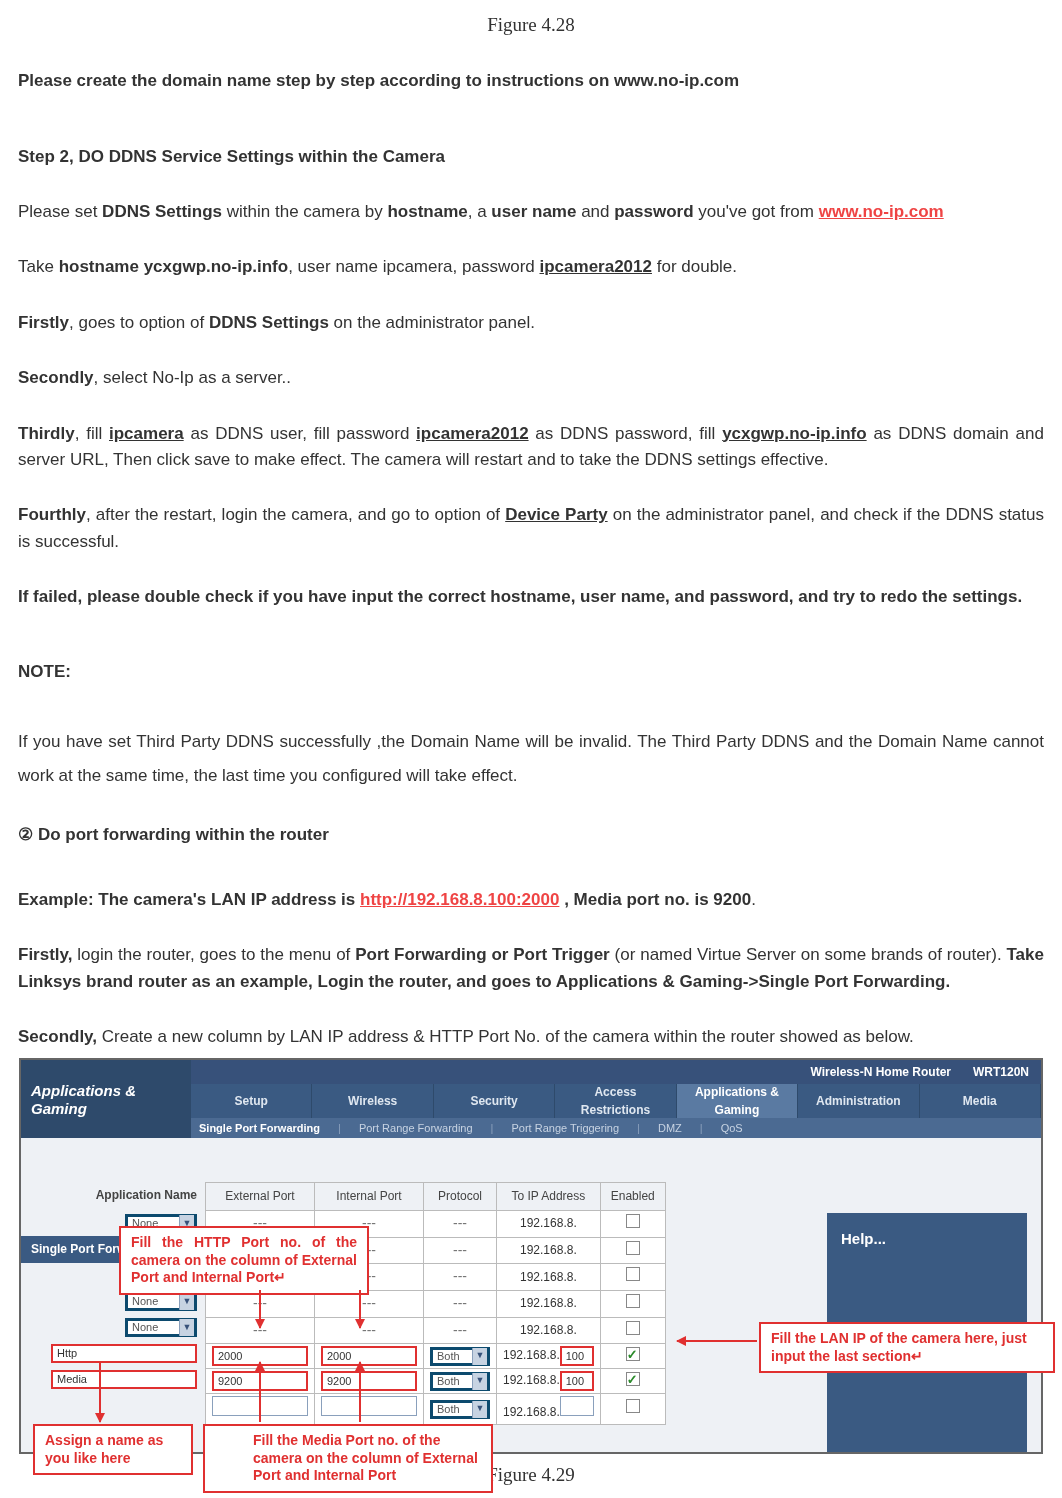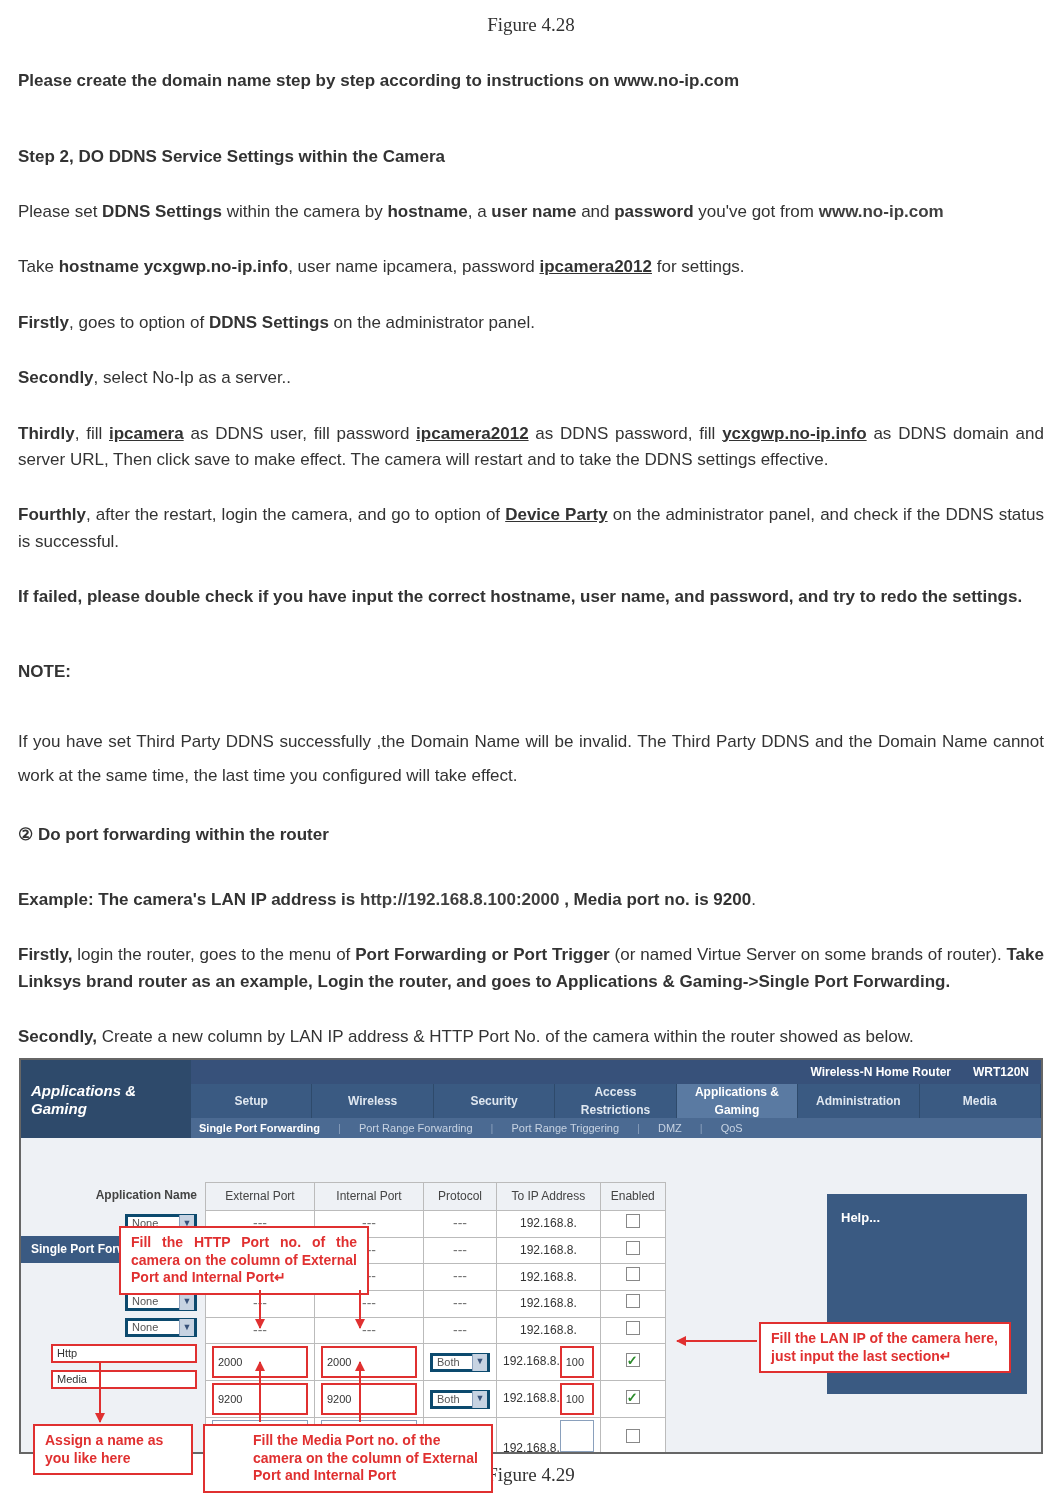--- a/index.html
+++ b/index.html
@@ -16,7 +16,7 @@
   .fig-caption-bottom { text-align: center; font-family: "Times New Roman", serif; font-size: 19px; color: #333; margin-top: 6px; }
   .para { margin-bottom: 2px; text-align: justify; color: #333; margin-top: 29px; }
   .bold { font-weight: bold; }
-  .link { color: #404040; font-weight: bold; }
+  .link { color: #ef4444; text-decoration: underline; font-weight: bold; }
   .u { text-decoration: underline; }
   .gap { height: 18px; }
   .gap-sm { height: 8px; }

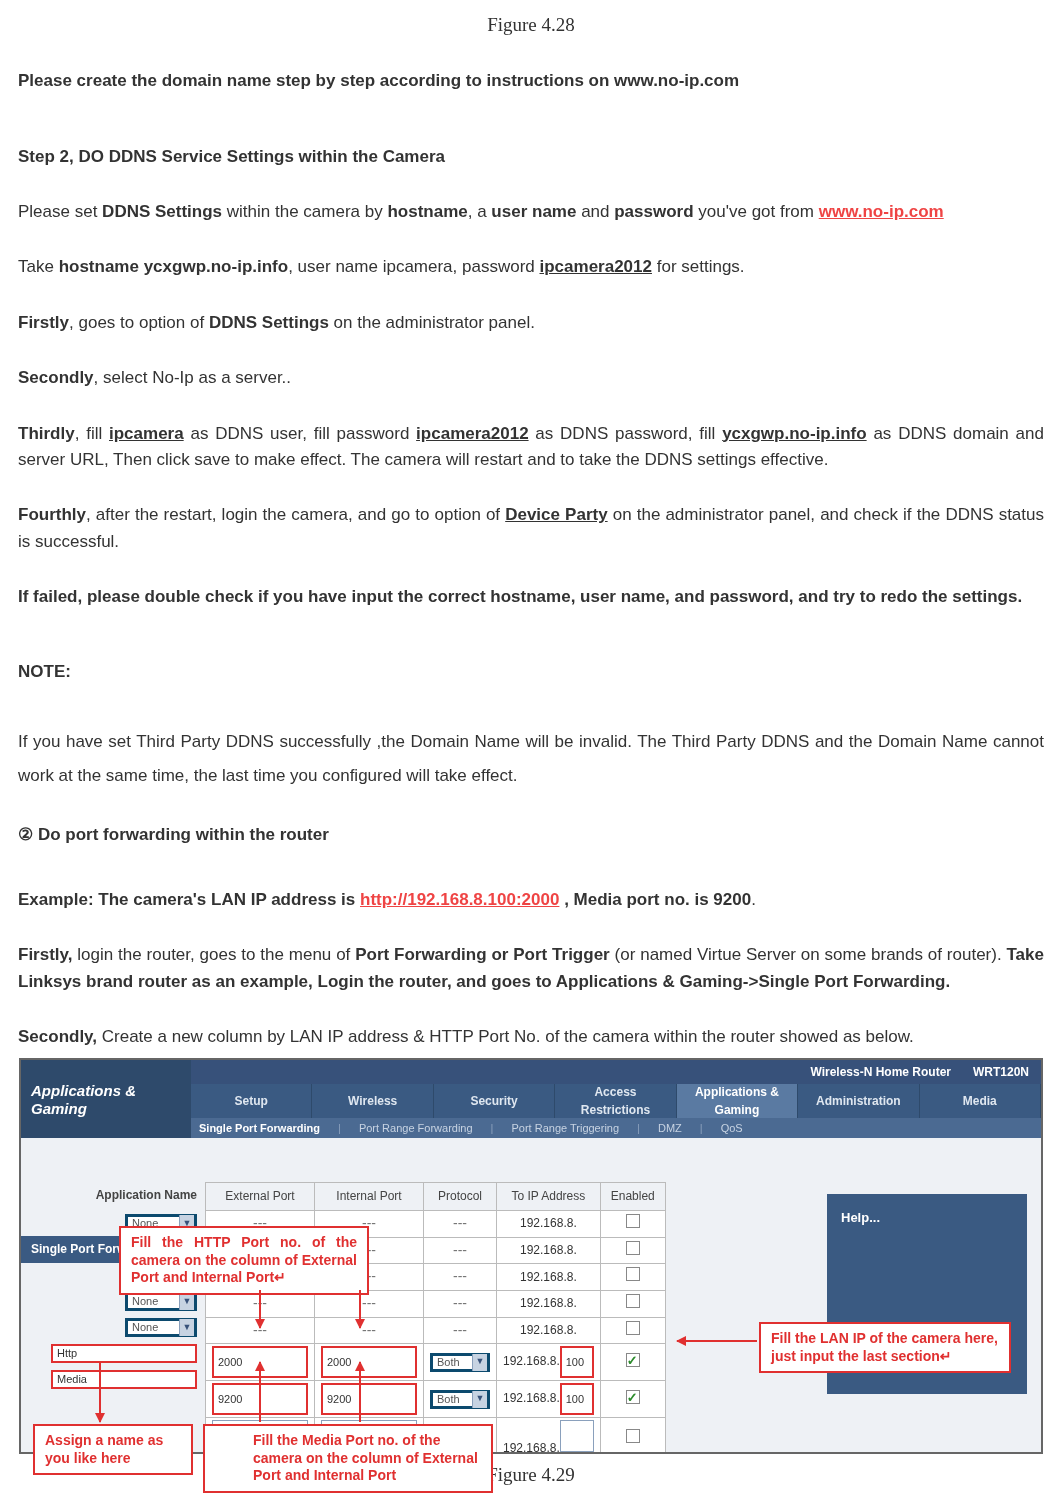--- a/index.html
+++ b/index.html
@@ -130,7 +130,7 @@
 </p>
 
 <p class="para">
-  <span>Take </span><span class="bold">hostname ycxgwp.no-ip.info</span><span>, user name ipcamera, password </span><span class="bold u">ipcamera2012</span><span> for settings.</span>
+  <span>Take </span><span class="bold">hostname ycxgwp.no-ip.info</span><span>, user name ipcamera, password </span><span class="bold u">ipcamera2012</span><span> for double.</span>
 </p>
 
 <p class="para">

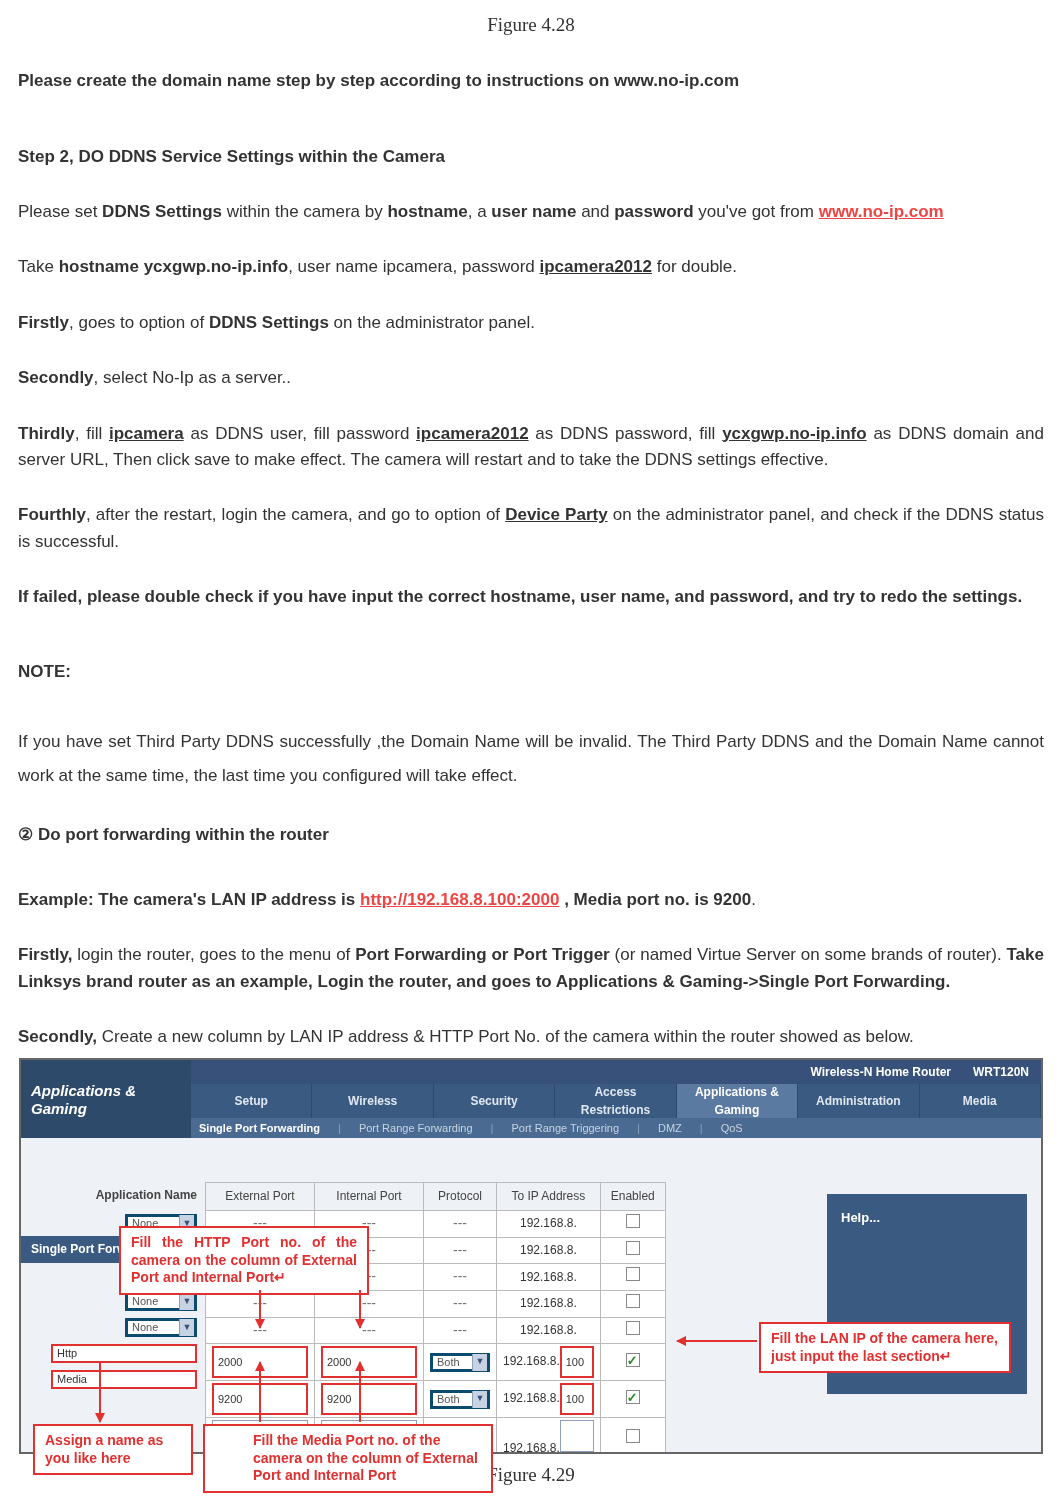--- a/index.html
+++ b/index.html
@@ -89,8 +89,8 @@
   .chk { width: 14px; height: 14px; border: 1px solid #888; display: inline-block; background: #fff; position: relative; }
   .chk.on::after { content: "✓"; color: #2a8a2a; position: absolute; left: 0; top: -3px; font-size: 13px; font-weight: bold; }
   .help-box {
-    position: absolute; right: 14px; top: 56px; width: 200px; height: 200px;
-    background: #3a5a82; color: #fff; font-size: 13px; font-weight: bold;
+    position: absolute; right: 14px; top: 75px; width: 200px; height: 248px;
+    background: #3a5a82; color: #fff; font-size: 15px; font-weight: bold;
     padding: 14px;
   }
   

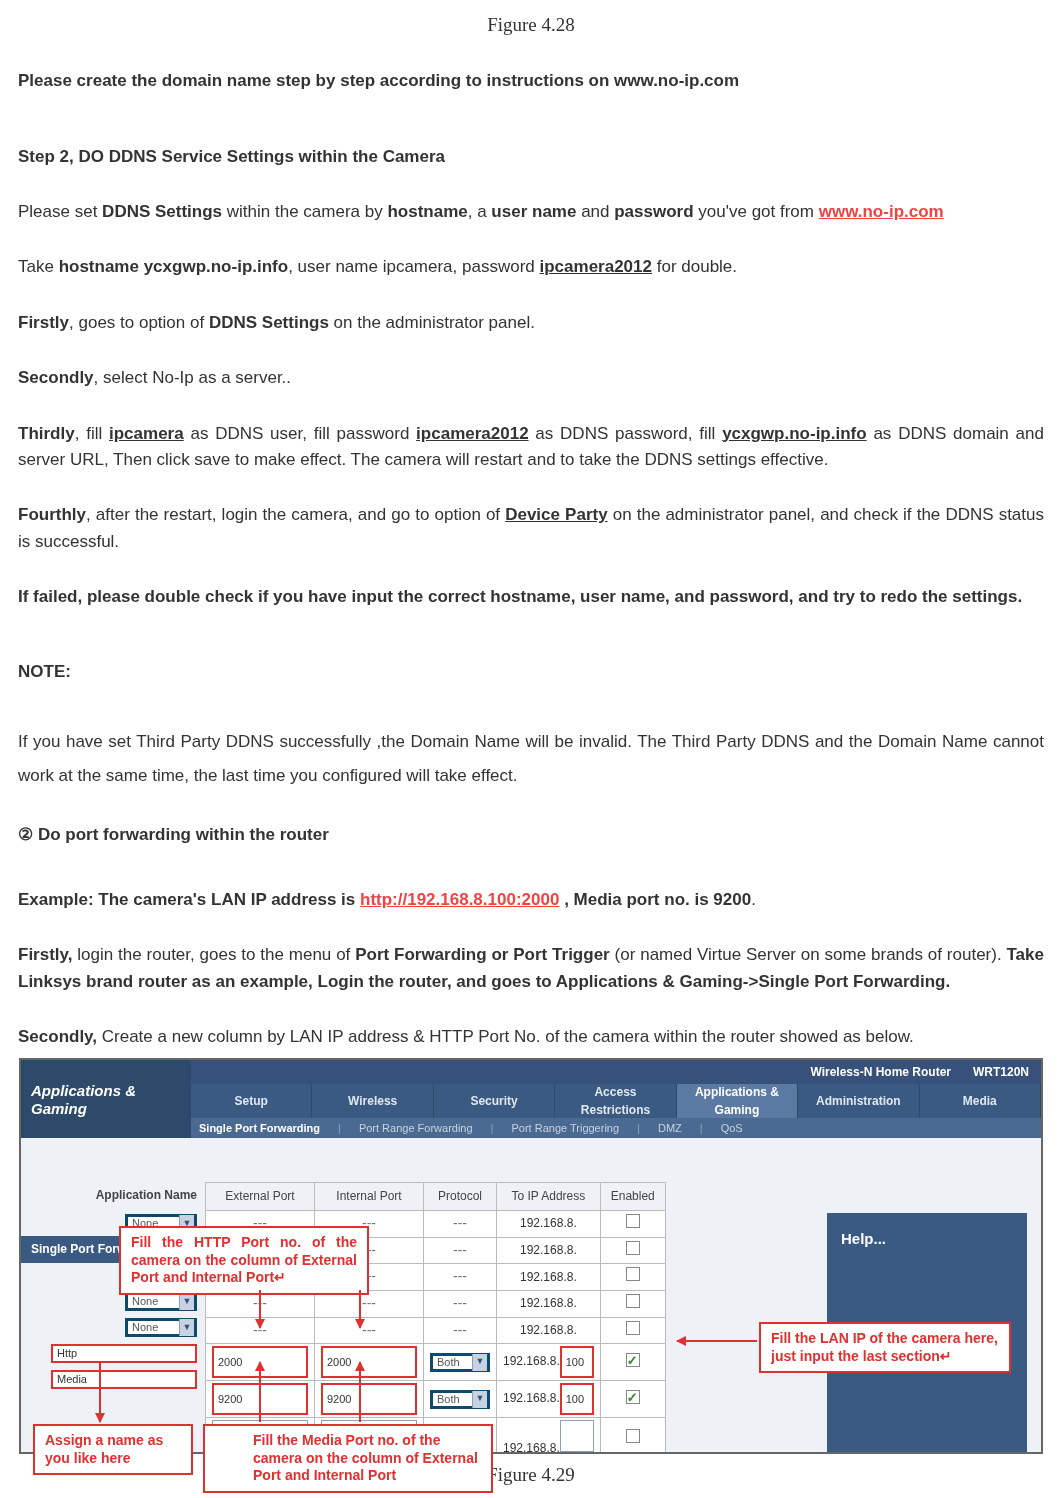--- a/index.html
+++ b/index.html
@@ -329,7 +329,7 @@
   <div class="arrow-red-v" style="left:240px; top:232px; height:38px;"></div>
   <div class="arrow-red-v" style="left:340px; top:232px; height:38px;"></div>
 
-  <div class="callout" style="left:740px; top:264px; width:252px;">Fill the LAN IP of the camera here, just input the last section↵</div>
+  <div class="callout" style="left:740px; top:264px; width:296px;">Fill the LAN IP of the camera here, just input the last section↵</div>
   <div class="arrow-red-h left" style="left:658px; top:282px; width:80px;"></div>
 
   <div class="arrow-red-v" style="left:80px; top:304px; height:60px;"></div>

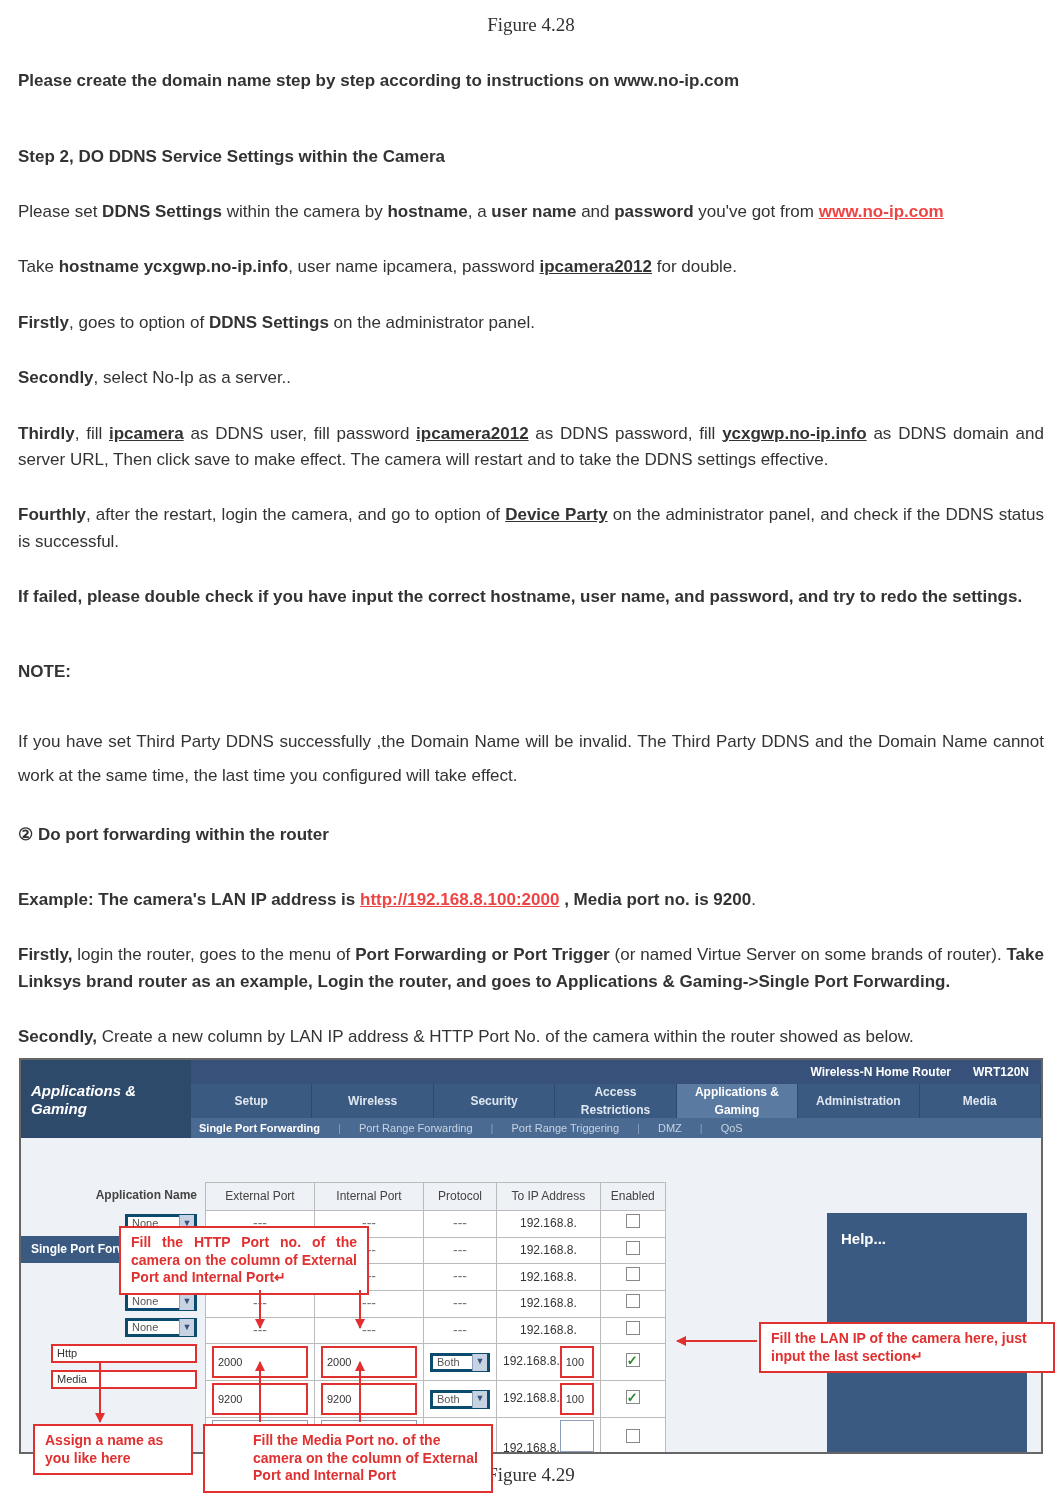--- a/index.html
+++ b/index.html
@@ -82,7 +82,7 @@
   .appname-col .row { height: 26px; display: flex; justify-content: flex-end; align-items: center; padding-right: 6px; }
   .sel { width: 72px; height: 19px; border: 3px solid #0c4a6e; background: #fff; font-size: 11px; color: #555; padding-left: 4px; display: inline-flex; align-items: center; justify-content: space-between; }
   .sel .arrow { width: 15px; height: 17px; background: #c7d3e2; border-left: 1px solid #8aa0bc; color: #37517a; font-size: 9px; display: flex; align-items: center; justify-content: center; }
-  .txtin { width: 96px; height: 32px; border: 1px solid #8aa0bc; background: #fff; font-size: 11px; color: #333; padding: 0 4px; display: inline-flex; align-items: center; }
+  .txtin { width: 96px; height: 20px; border: 1px solid #8aa0bc; background: #fff; font-size: 11px; color: #333; padding: 0 4px; display: inline-flex; align-items: center; }
   .txtin.red { border: 2px solid #e03030; }
   .txtred-wide { width: 146px; height: 19px; border: 2px solid #e03030; background: #fff; font-size: 11px; color: #333; padding: 0 4px; display: inline-flex; align-items: center; }
   .dash { color: #777; font-size: 14px; }

